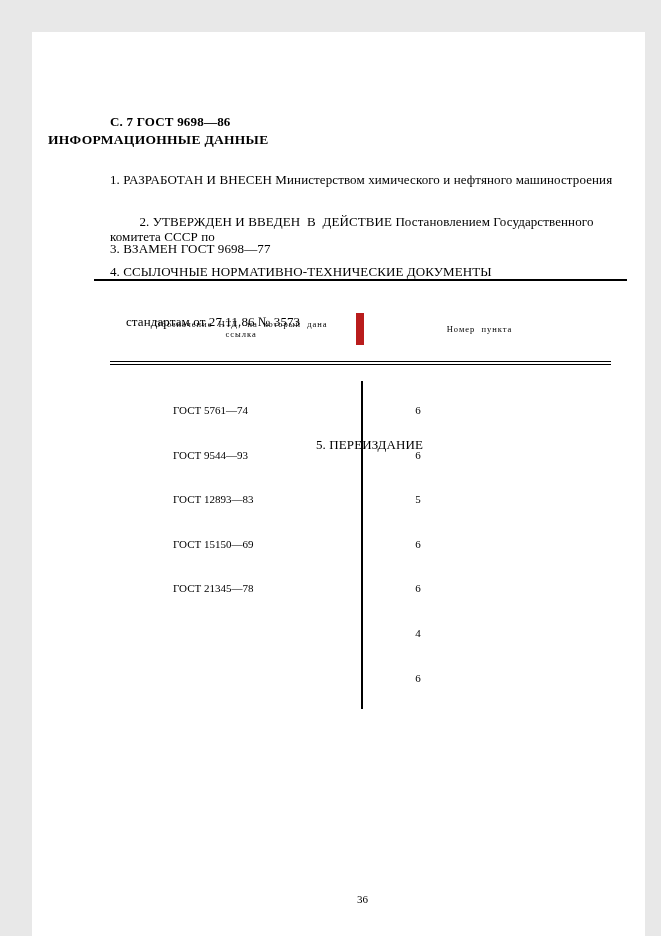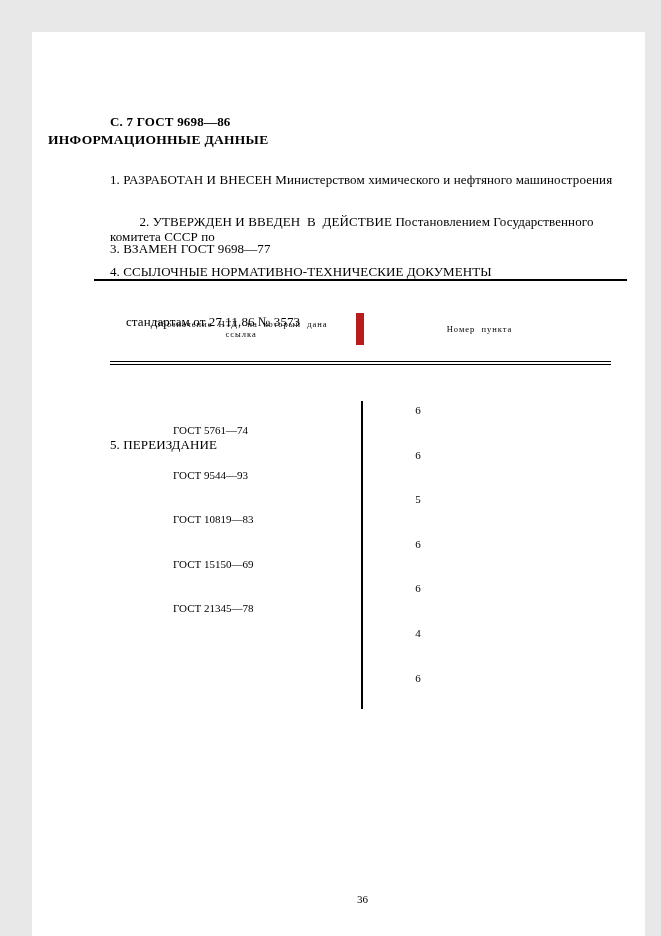--- a/index.html
+++ b/index.html
@@ -79,7 +79,7 @@
     font-size: 11px;
     line-height: 12.6px;
   }
-  .t-col.c-left { width: 270px; border-right: 2px solid #000; padding-left: 31px; margin-top: 20px; }
+  .t-col.c-left { width: 270px; border-right: 2px solid #000; padding-left: 31px; }
   .t-col.c-right { width: 263px; padding-left: 36px; }
   .t-cell { display: block; }
   .page-number {

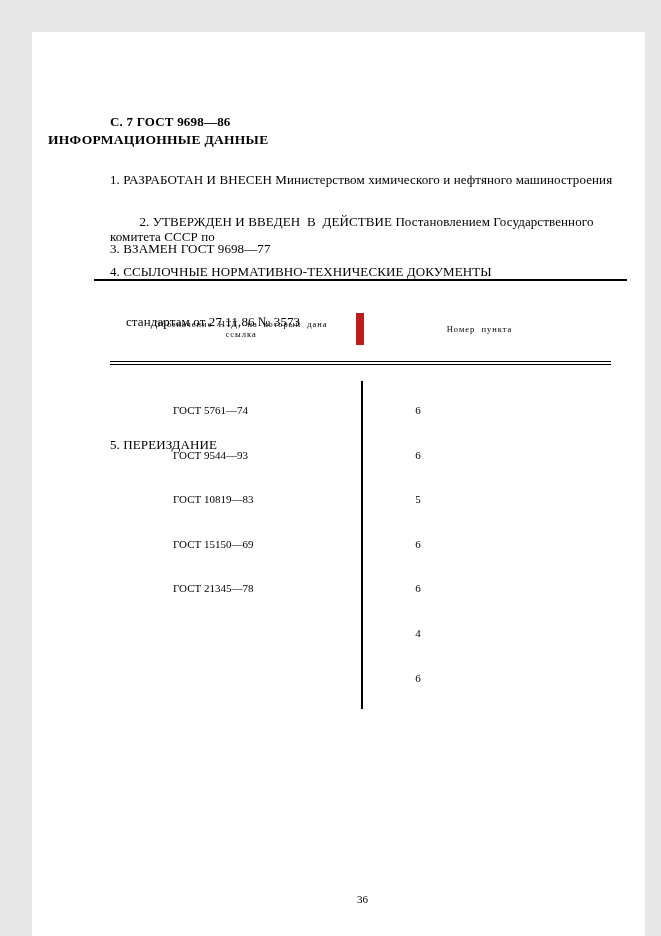--- a/index.html
+++ b/index.html
@@ -48,7 +48,7 @@
   .item-2 .cont-line { display: block; padding-left: 16px; margin-top: 39px; }
   .item-3 { top: 193px; }
   .item-4 { top: 216px; }
-  .item-5 { top: 389px; }
+  .item-5 { top: 389px; text-align: center; }
   .ntd-table {
     position: absolute;
     left: 62px;

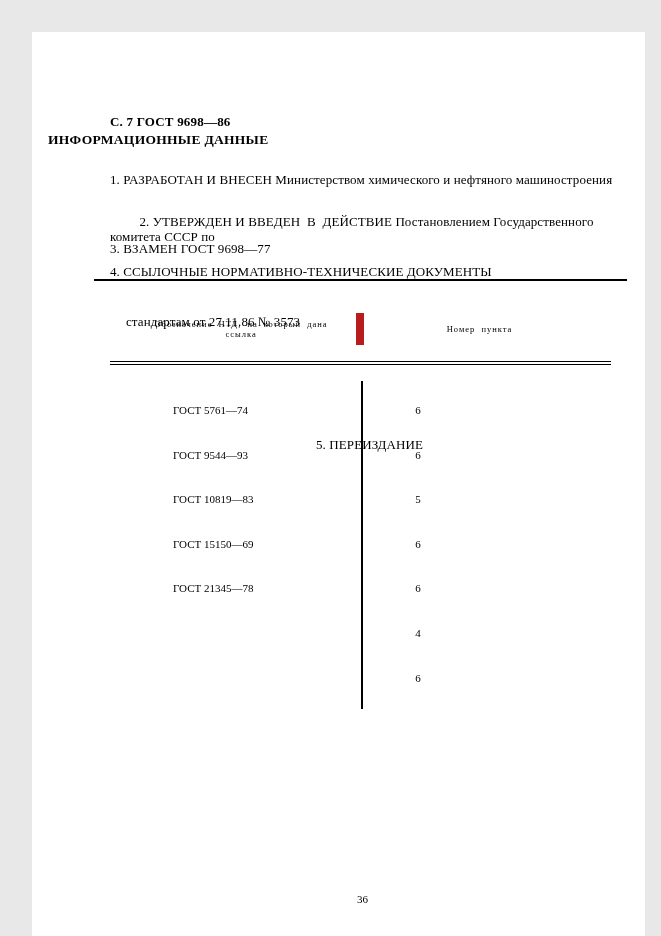--- a/index.html
+++ b/index.html
@@ -120,7 +120,7 @@
       <div class="t-col c-left">
         <span class="t-cell">ГОСТ 5761—74</span>
         <span class="t-cell">ГОСТ 9544—93</span>
-        <span class="t-cell">ГОСТ 10819—83</span>
+        <span class="t-cell">ГОСТ 12893—83</span>
         <span class="t-cell">ГОСТ 15150—69</span>
         <span class="t-cell">ГОСТ 21345—78</span>
       </div>

